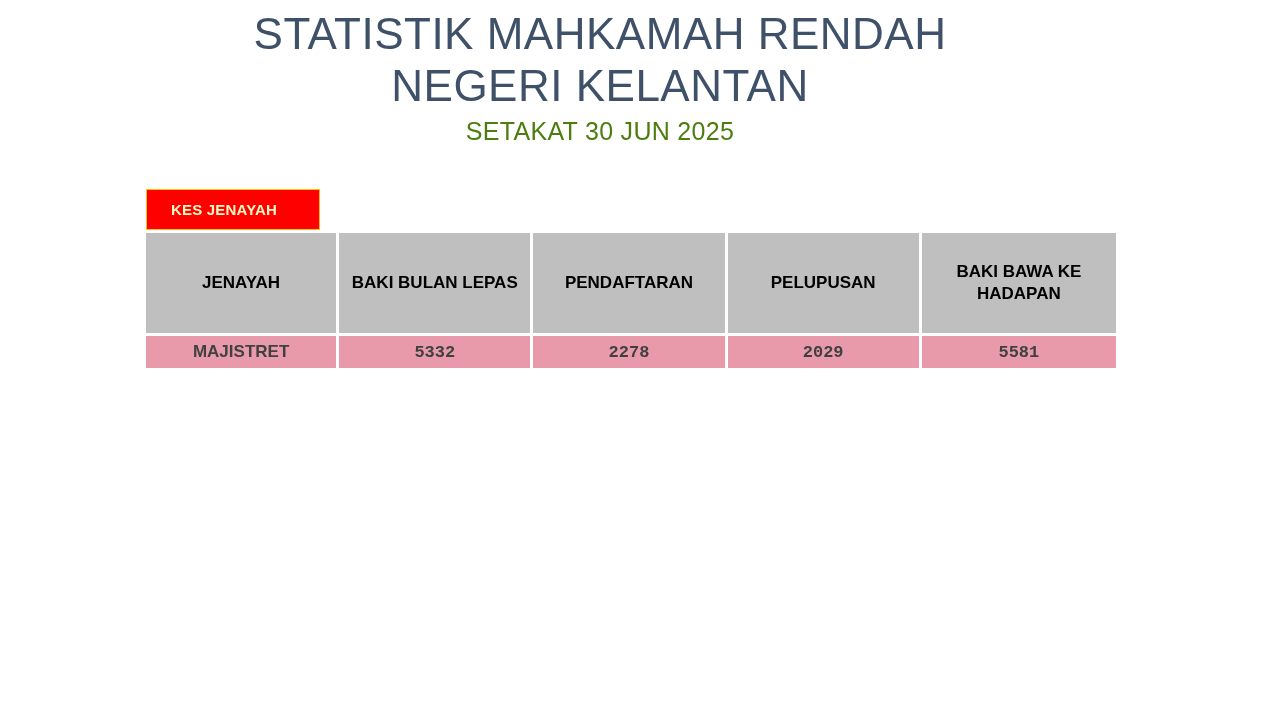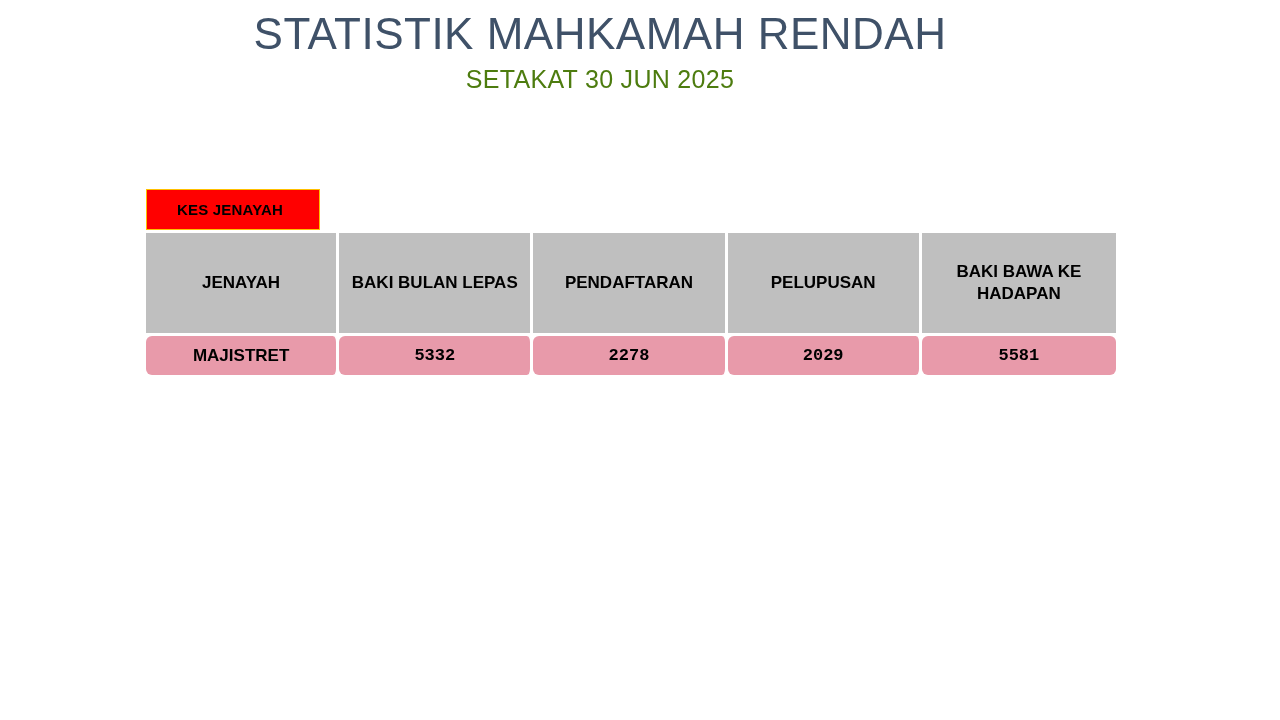--- a/index.html
+++ b/index.html
@@ -117,6 +117,7 @@
 
 <div class="title-block">
   <div class="title-line">STATISTIK MAHKAMAH RENDAH</div>
+  <div class="title-line">NEGERI KELANTAN</div>
   <div class="subtitle-line">SETAKAT 30 JUN 2025</div>
 </div>
 

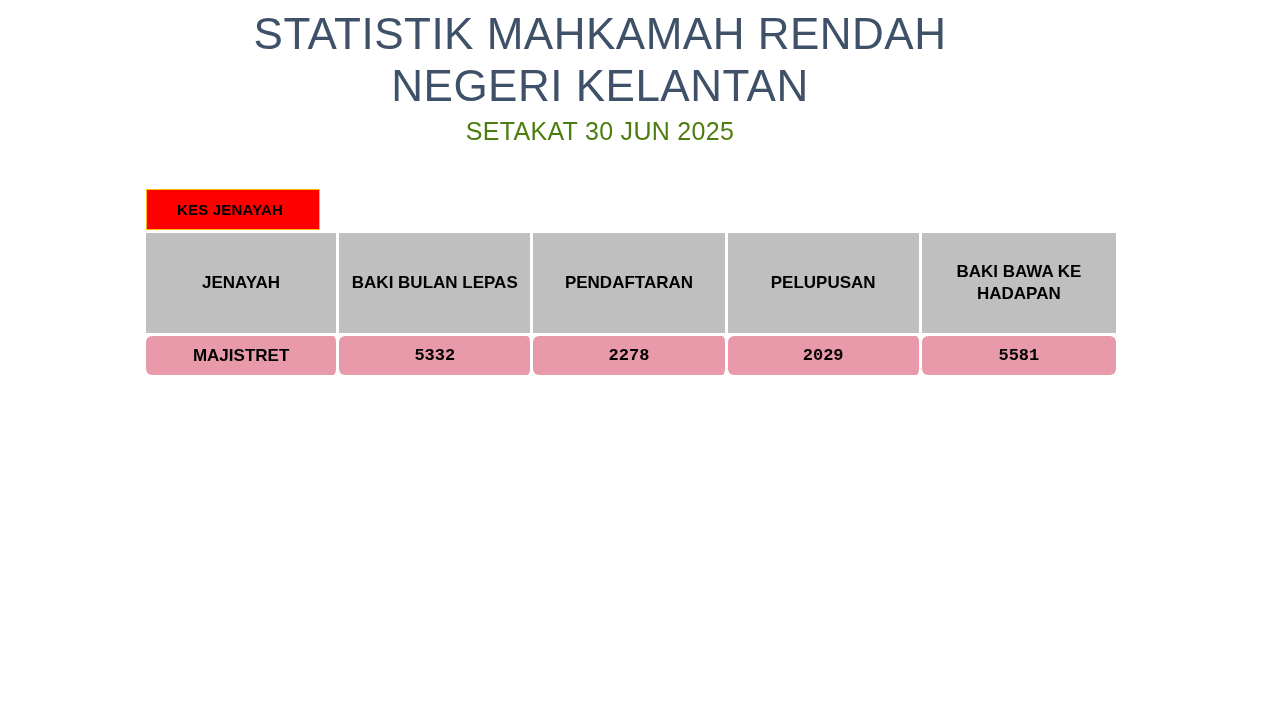--- a/index.html
+++ b/index.html
@@ -55,11 +55,11 @@
     align-items: center;
   }
   .badge-label {
-    color: #000000;
+    color: #fef9c3;
     font-size: 15px;
     font-weight: bold;
     letter-spacing: 0.2px;
-    padding-left: 30px;
+    padding-left: 24px;
   }
 
   

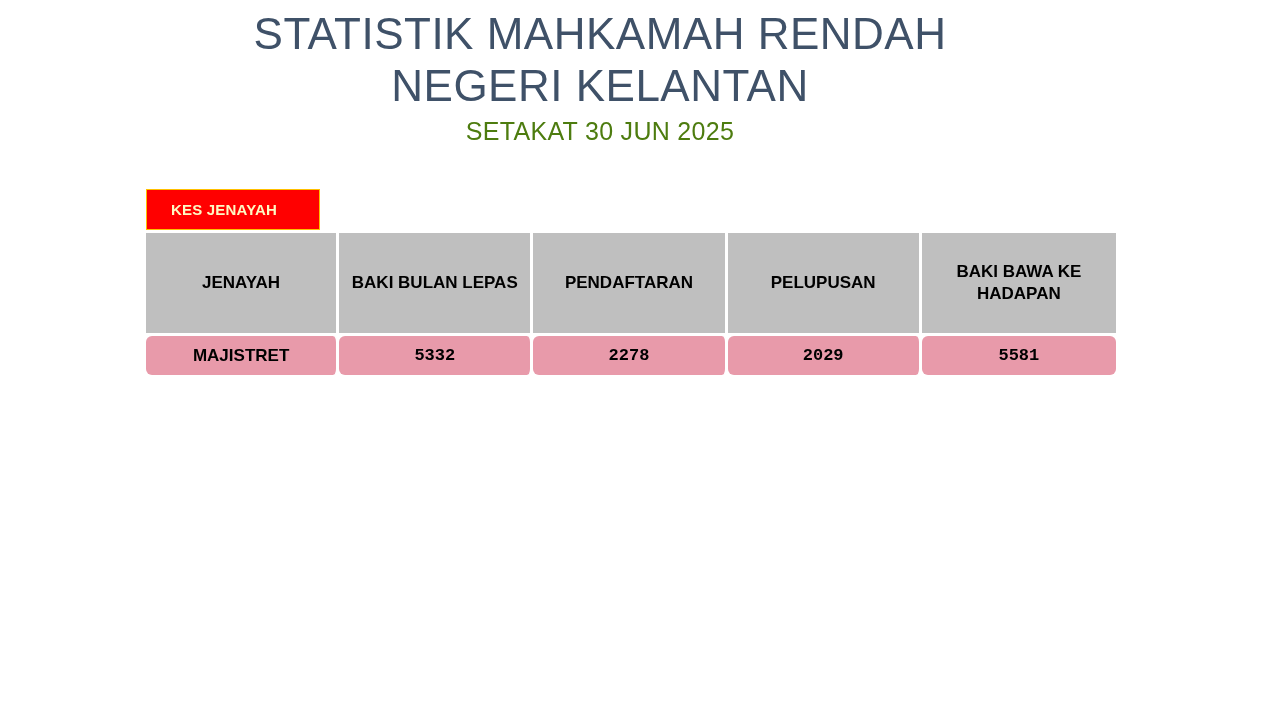--- a/index.html
+++ b/index.html
@@ -97,11 +97,10 @@
   }
   .stats-table tbody td {
     background: #E89AAA;
-    color: #000000;
-    height: 39px;
+    color: #404040;
+    height: 32px;
     font-size: 17px;
     font-weight: bold;
-    border-radius: 6px;
   }
   .stats-table tbody td.value-cell {
     font-weight: 600;

